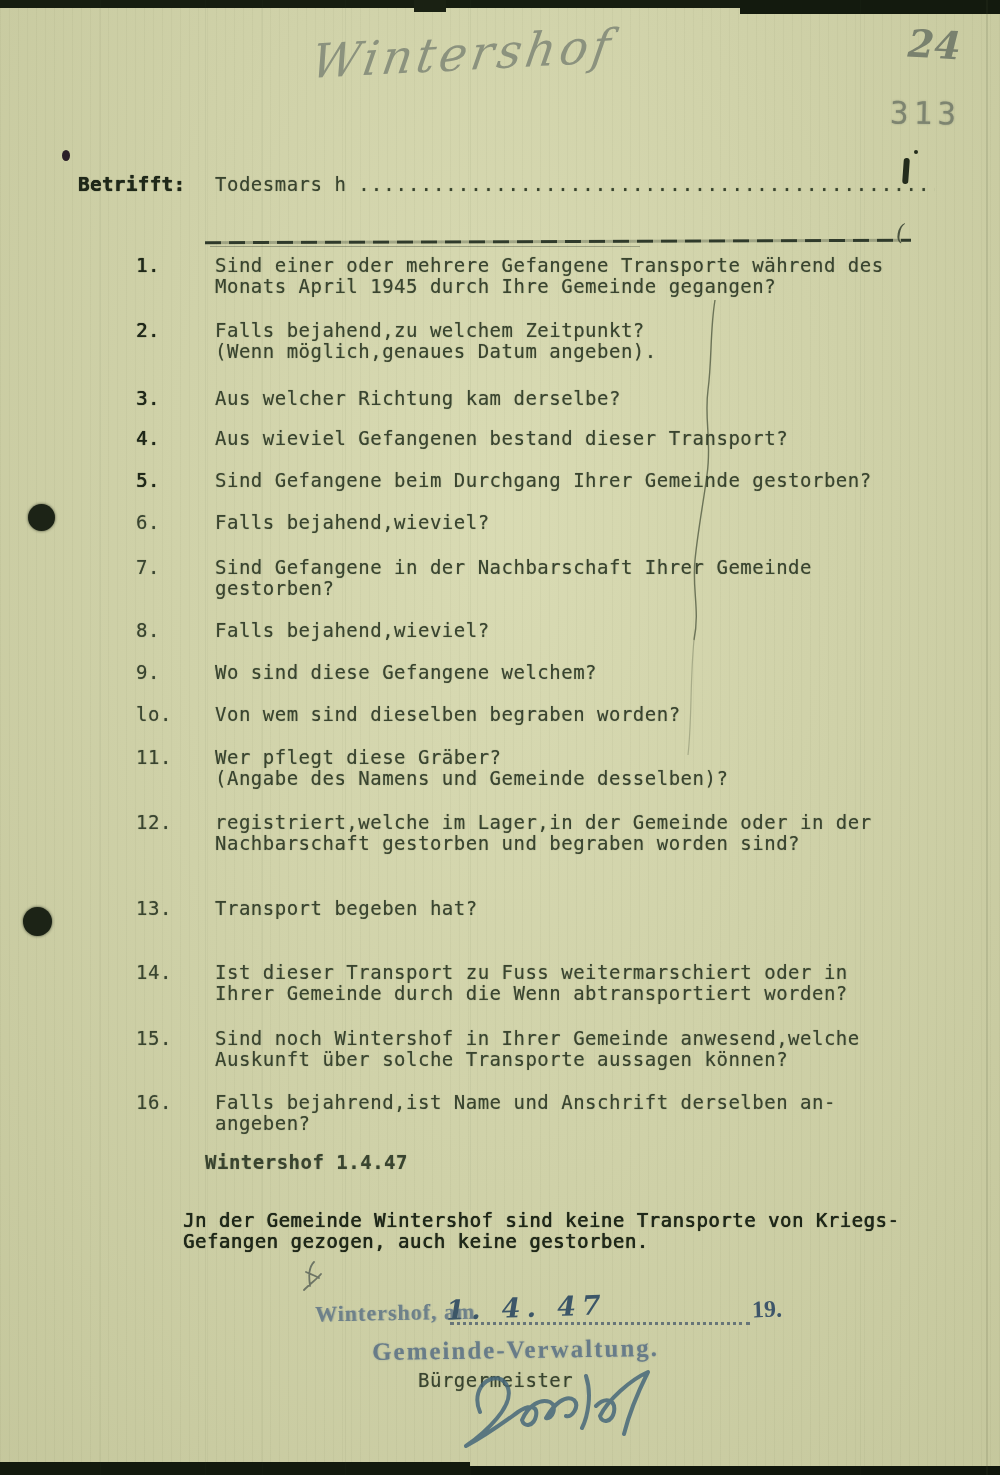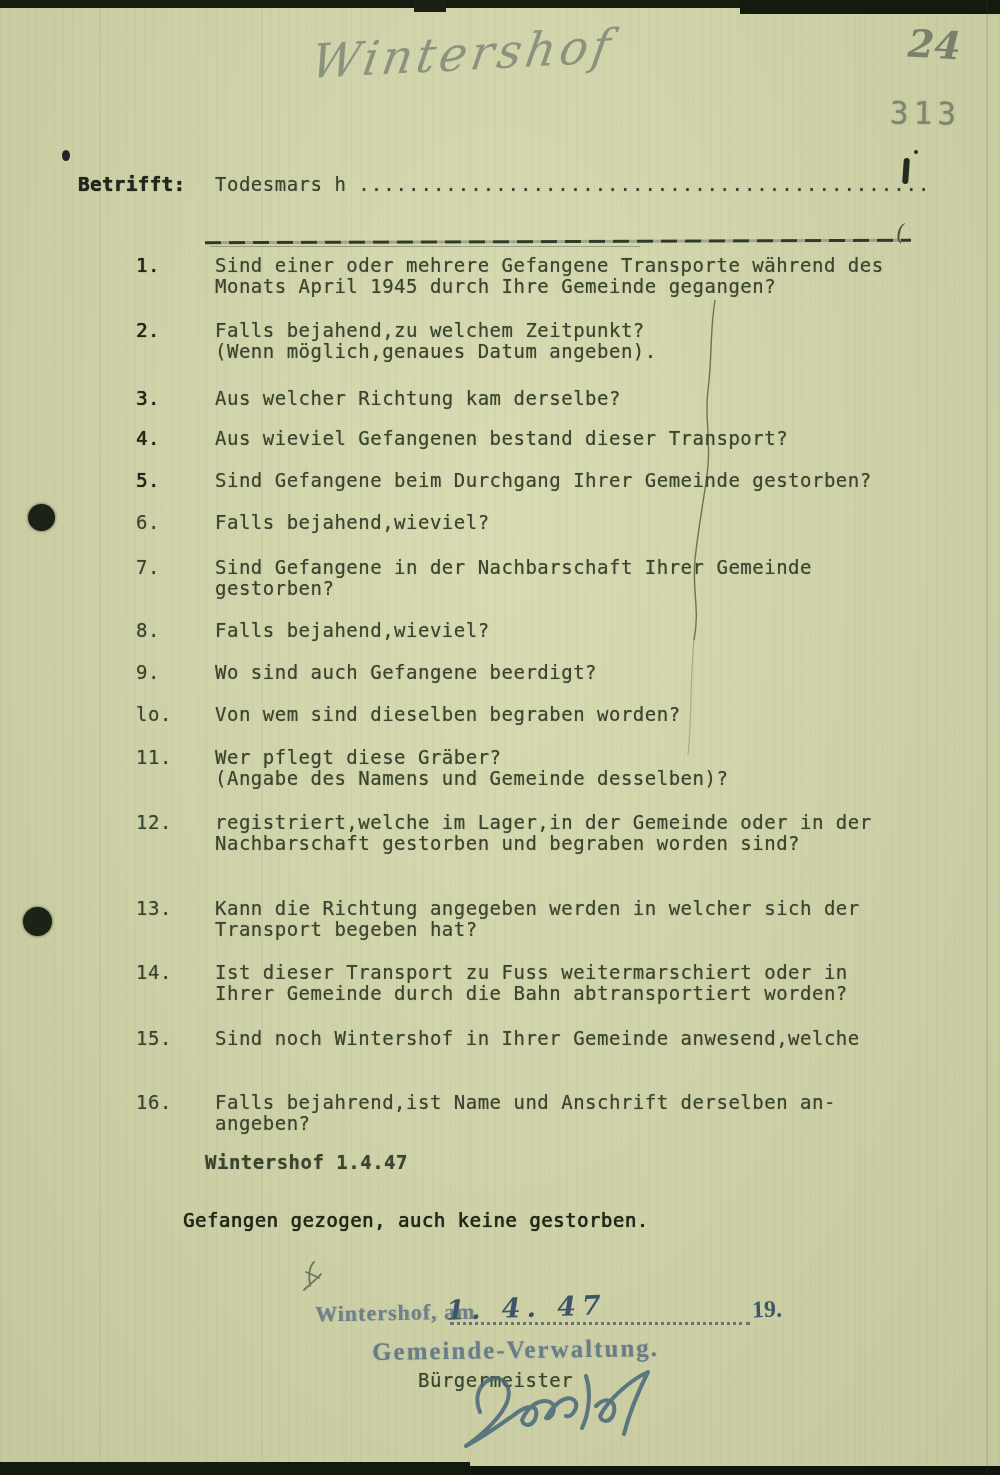--- a/index.html
+++ b/index.html
@@ -170,7 +170,7 @@
   <div class="q" style="top:662px">
     <span class="tw no">9.</span>
     <span class="tw tx">
-      <span class="ln">Wo sind auch Gefangene beerdigt?</span>
+      <span class="ln">Wo sind diese Gefangene welchem?</span>
     </span>
   </div>
   <div class="q" style="top:704px">

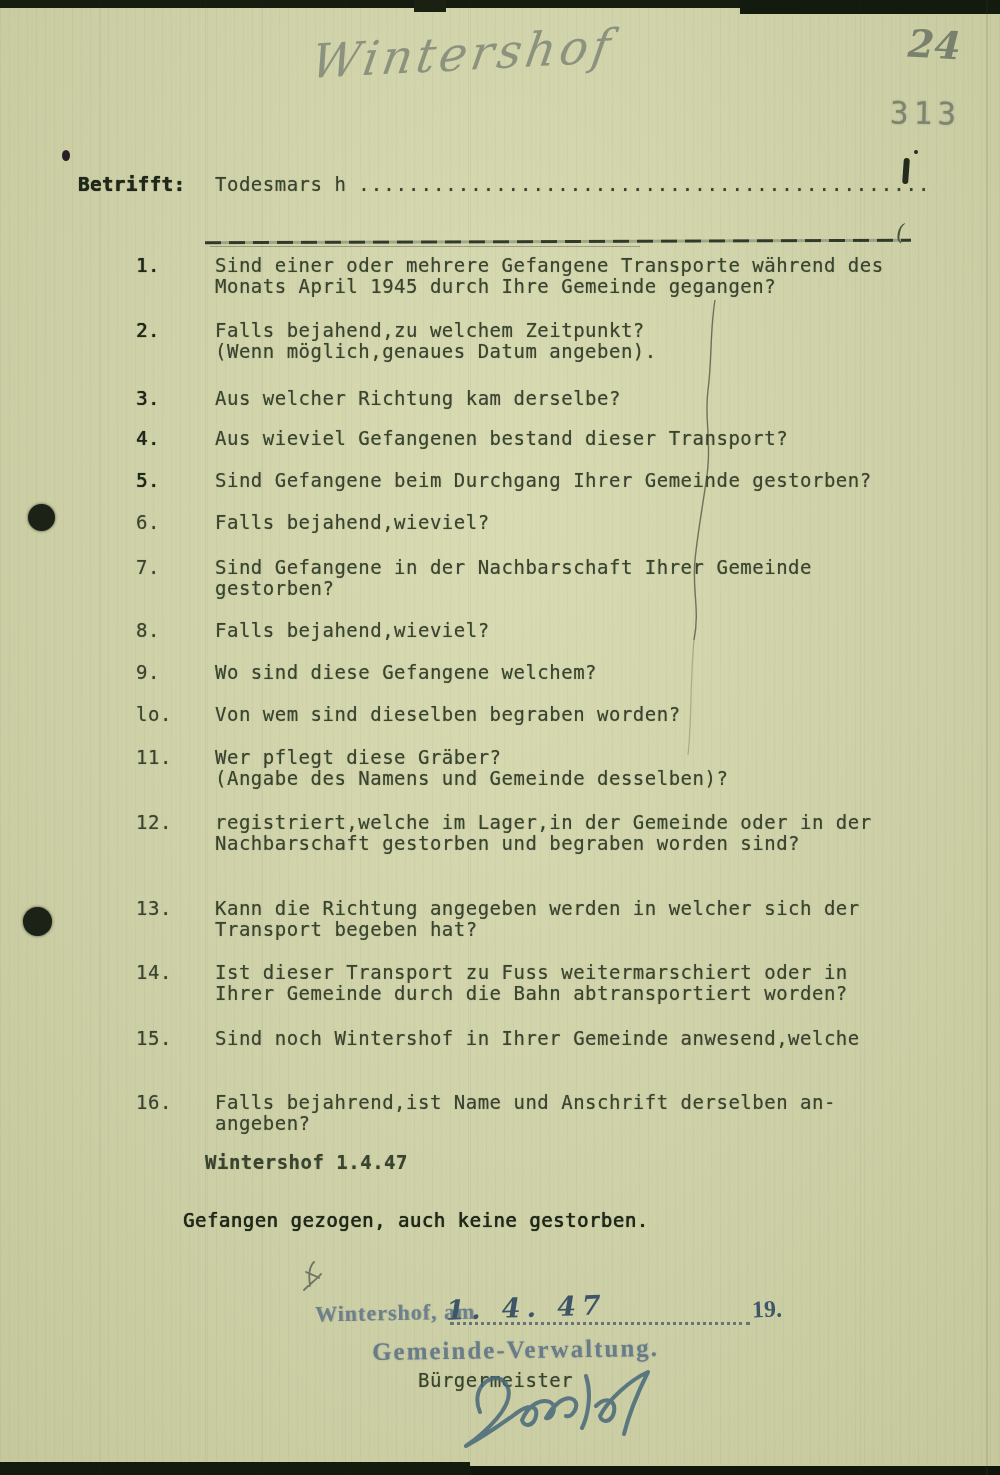--- a/index.html
+++ b/index.html
@@ -196,7 +196,6 @@
   <div class="q" style="top:898px">
     <span class="tw no">13.</span>
     <span class="tw tx">
-      <span class="ln">Kann die Richtung angegeben werden in welcher sich der</span>
       <span class="ln">Transport begeben hat?</span>
     </span>
   </div>

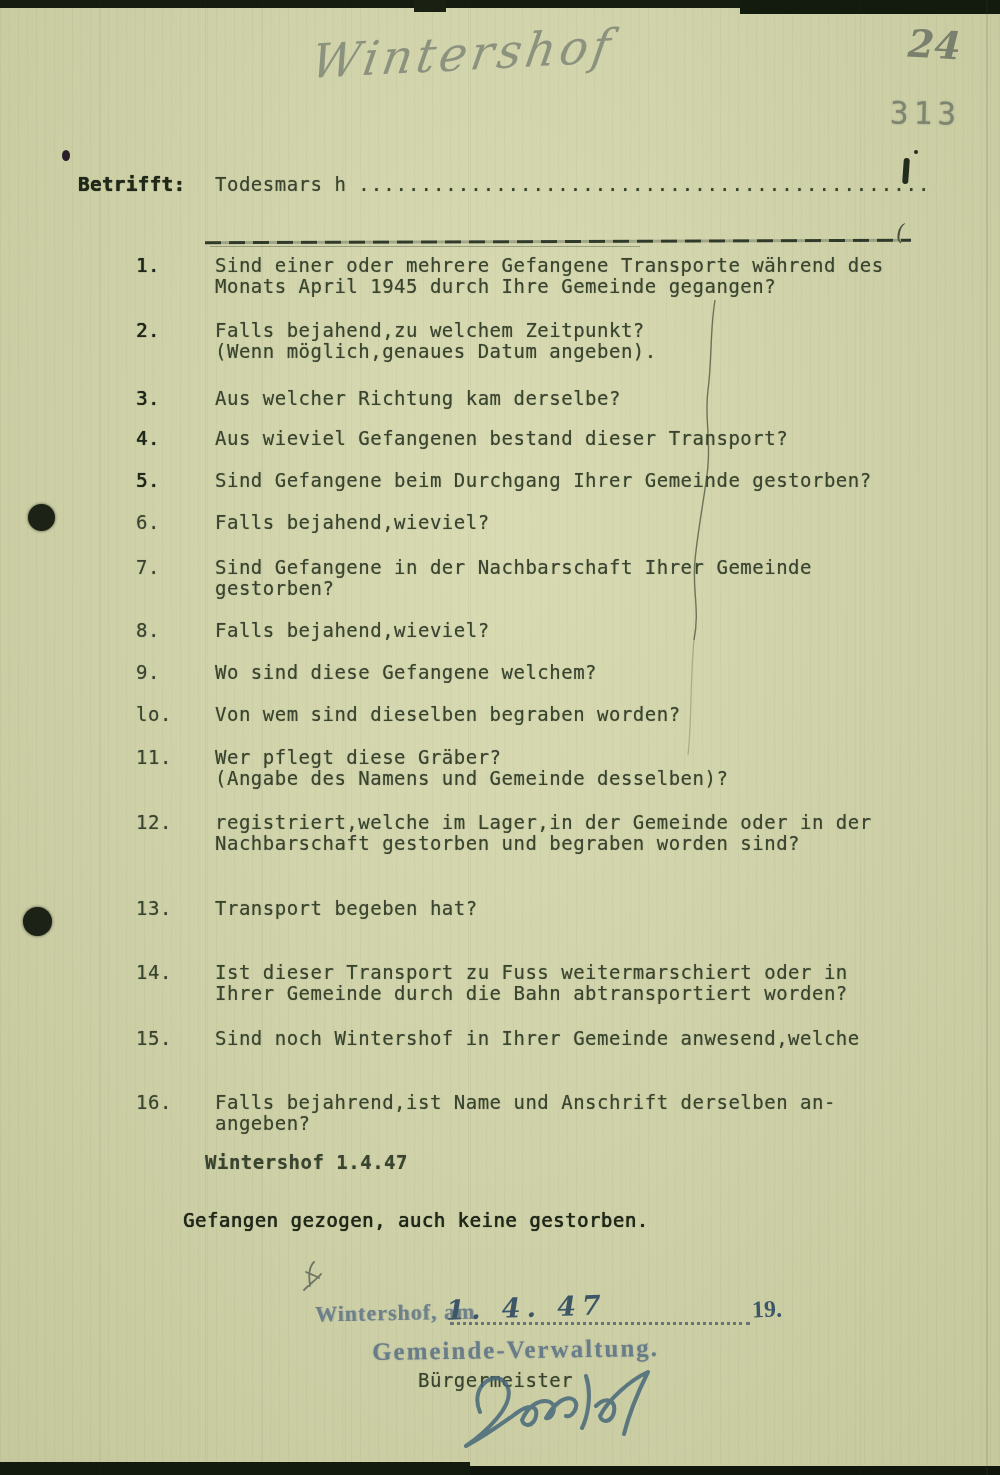--- a/index.html
+++ b/index.html
@@ -203,7 +203,7 @@
     <span class="tw no">14.</span>
     <span class="tw tx">
       <span class="ln">Ist dieser Transport zu Fuss weitermarschiert oder in</span>
-      <span class="ln">Ihrer Gemeinde durch die Bahn abtransportiert worden?</span>
+      <span class="ln">Ihrer Gemeinde durch die Wenn abtransportiert worden?</span>
     </span>
   </div>
   <div class="q" style="top:1028px">

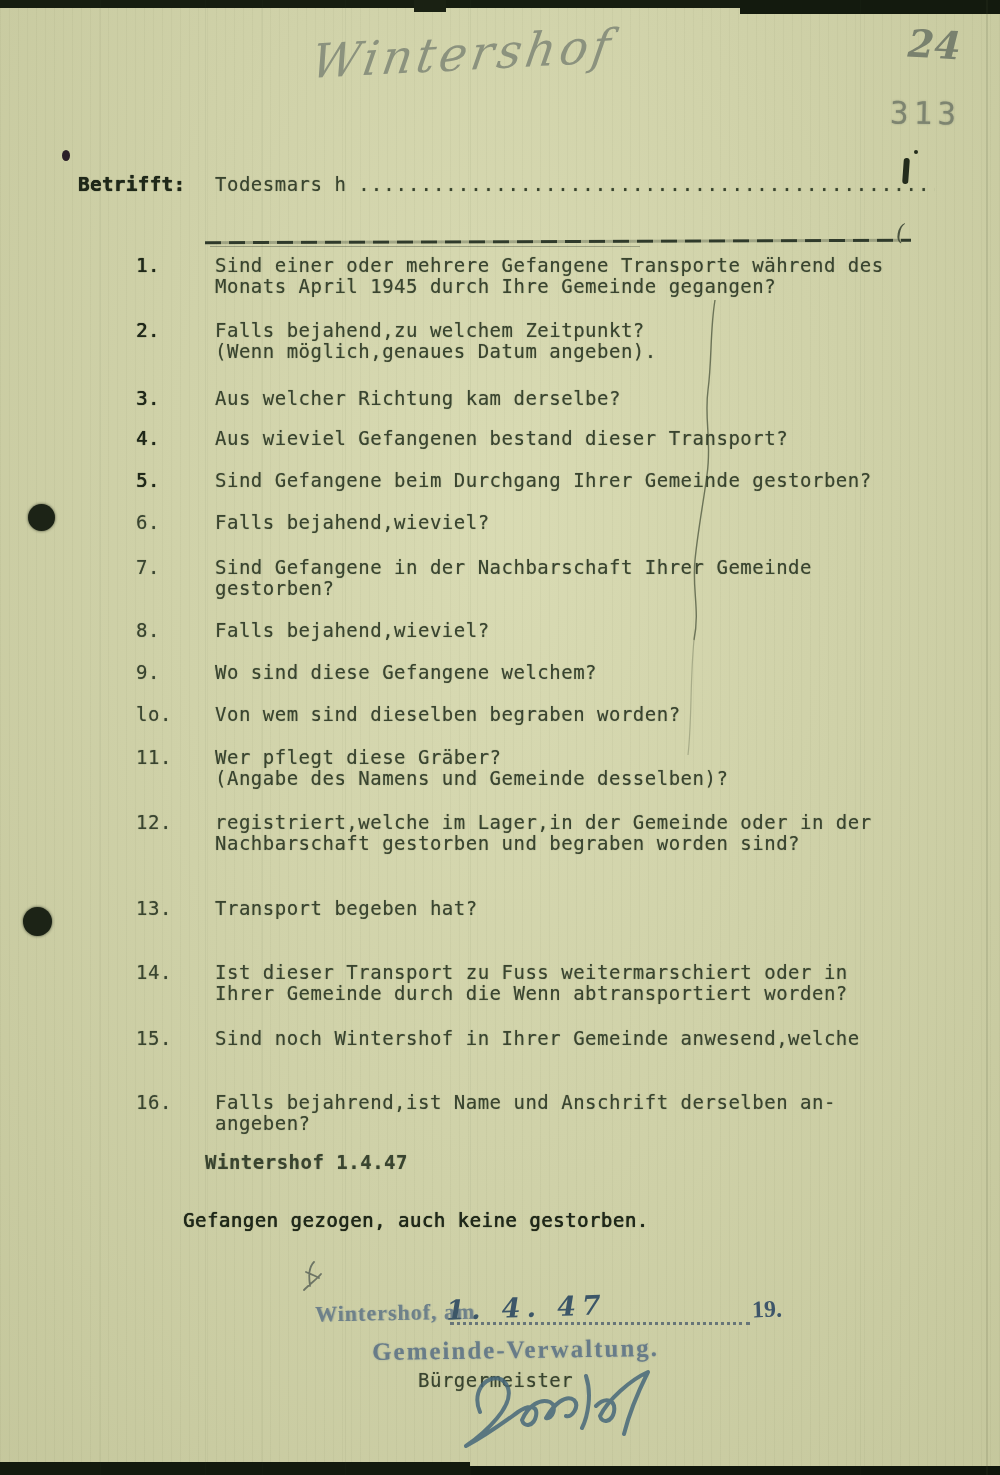--- a/index.html
+++ b/index.html
@@ -210,6 +210,7 @@
     <span class="tw no">15.</span>
     <span class="tw tx">
       <span class="ln">Sind noch Wintershof in Ihrer Gemeinde anwesend,welche</span>
+      <span class="ln">Auskunft über solche Transporte aussagen können?</span>
     </span>
   </div>
   <div class="q" style="top:1092px">

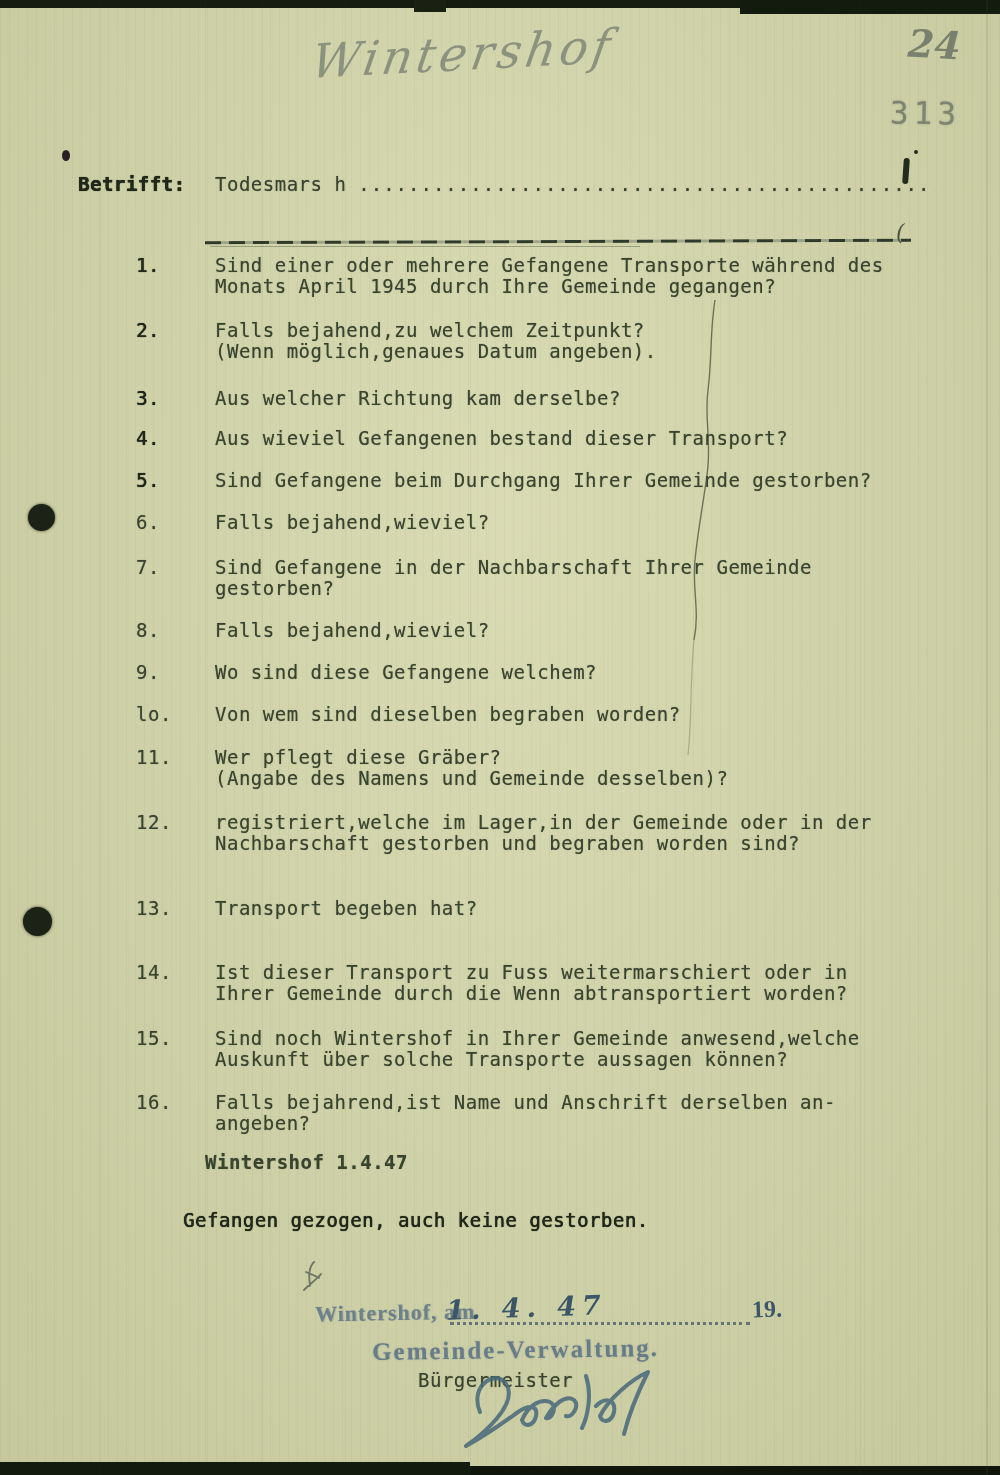--- a/index.html
+++ b/index.html
@@ -223,6 +223,7 @@
 
   <div class="abs tw place-date">Wintershof 1.4.47</div>
   <div class="abs tw statement">
+    <span class="ln b">Jn der Gemeinde Wintershof sind keine Transporte von Kriegs-</span>
     <span class="ln b">Gefangen gezogen, auch keine gestorben.</span>
   </div>
 

